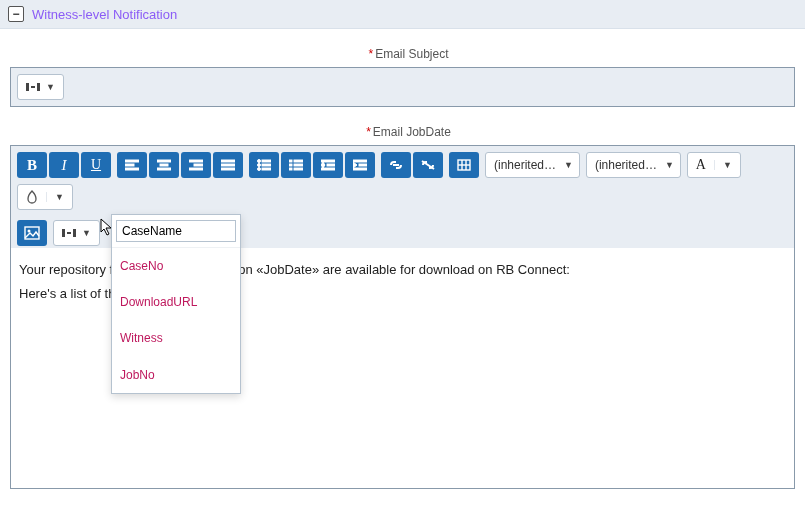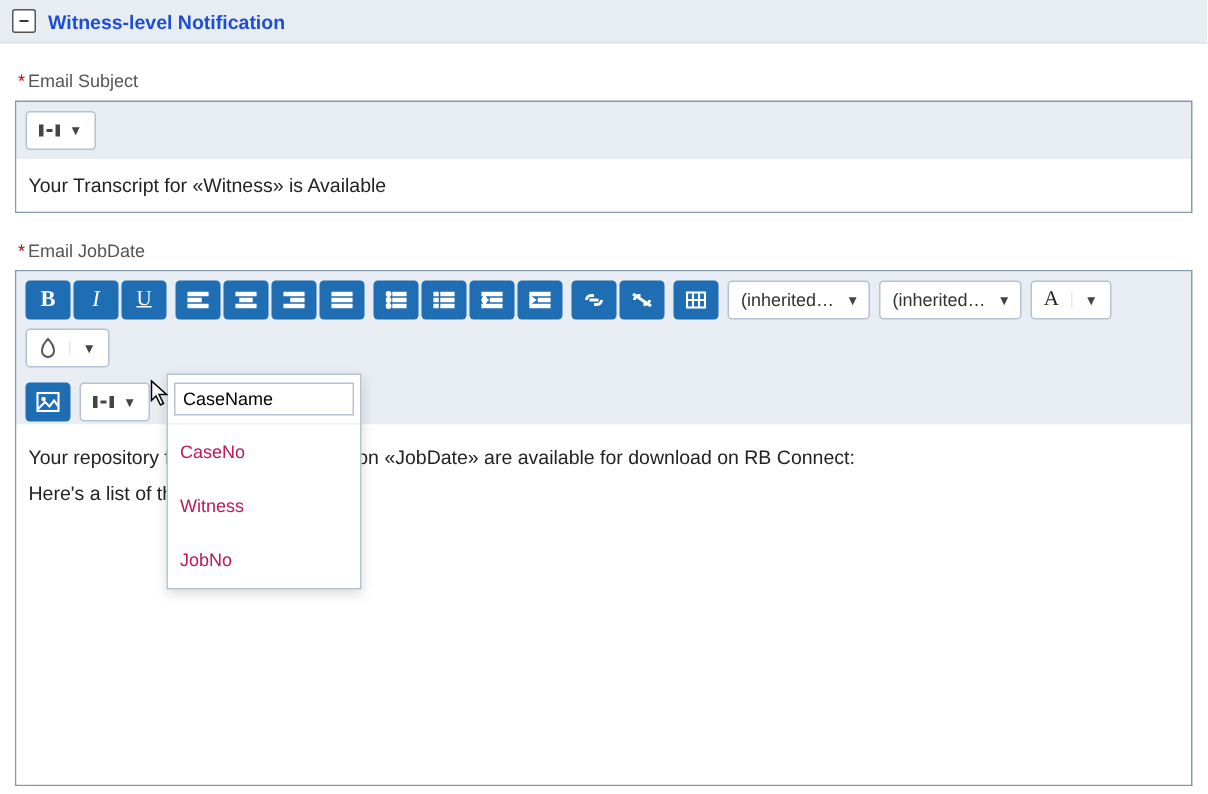--- a/index.html
+++ b/index.html
@@ -34,7 +34,7 @@
     line-height: 1;
     cursor: pointer;
   }
-  .section-title { font-weight: bold; color: #1d4ed8; font-size: 13px; }
+  .section-title { font-weight: normal; color: #8b5cf6; font-size: 13px; }
 
   .field-label {
     margin: 18px 0 6px 12px;

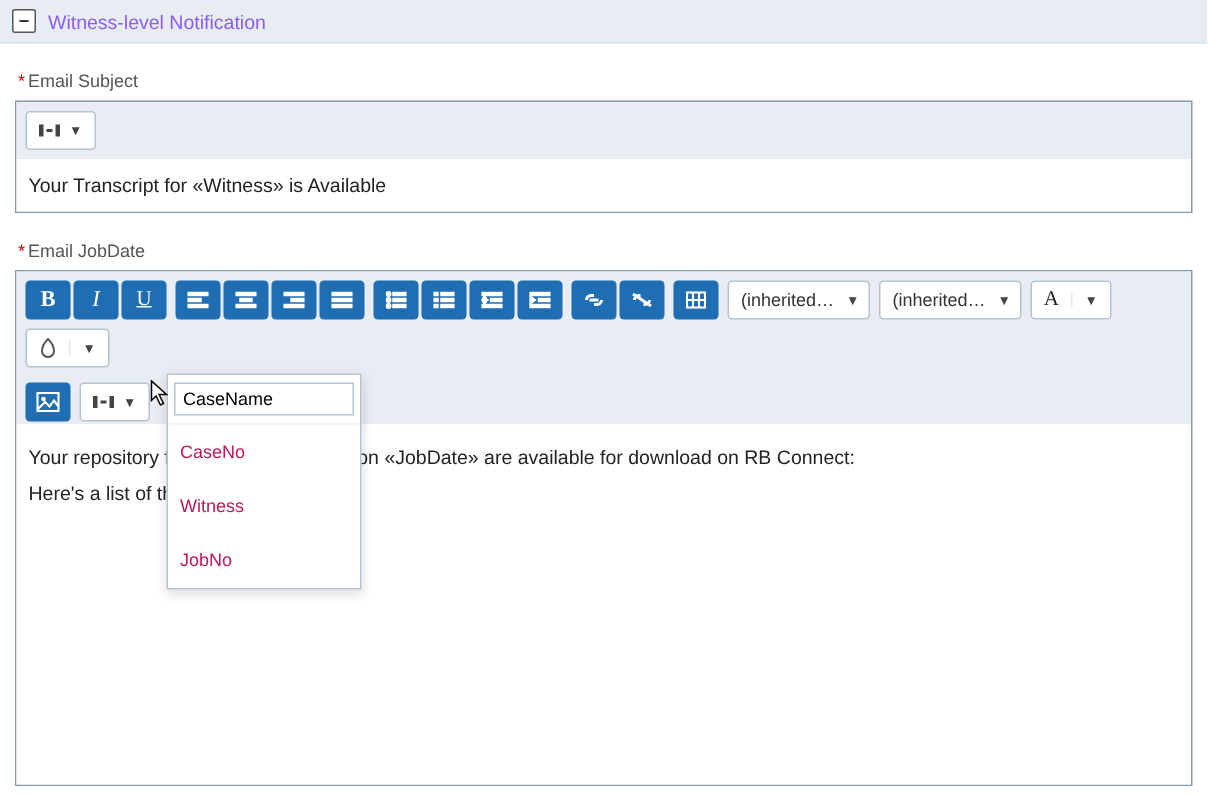--- a/index.html
+++ b/index.html
@@ -40,6 +40,7 @@
     margin: 18px 0 6px 12px;
     font-size: 12px;
     color: #555;
+    text-align: center;
   }
   .req { color: #c00; margin-right: 2px; }
 

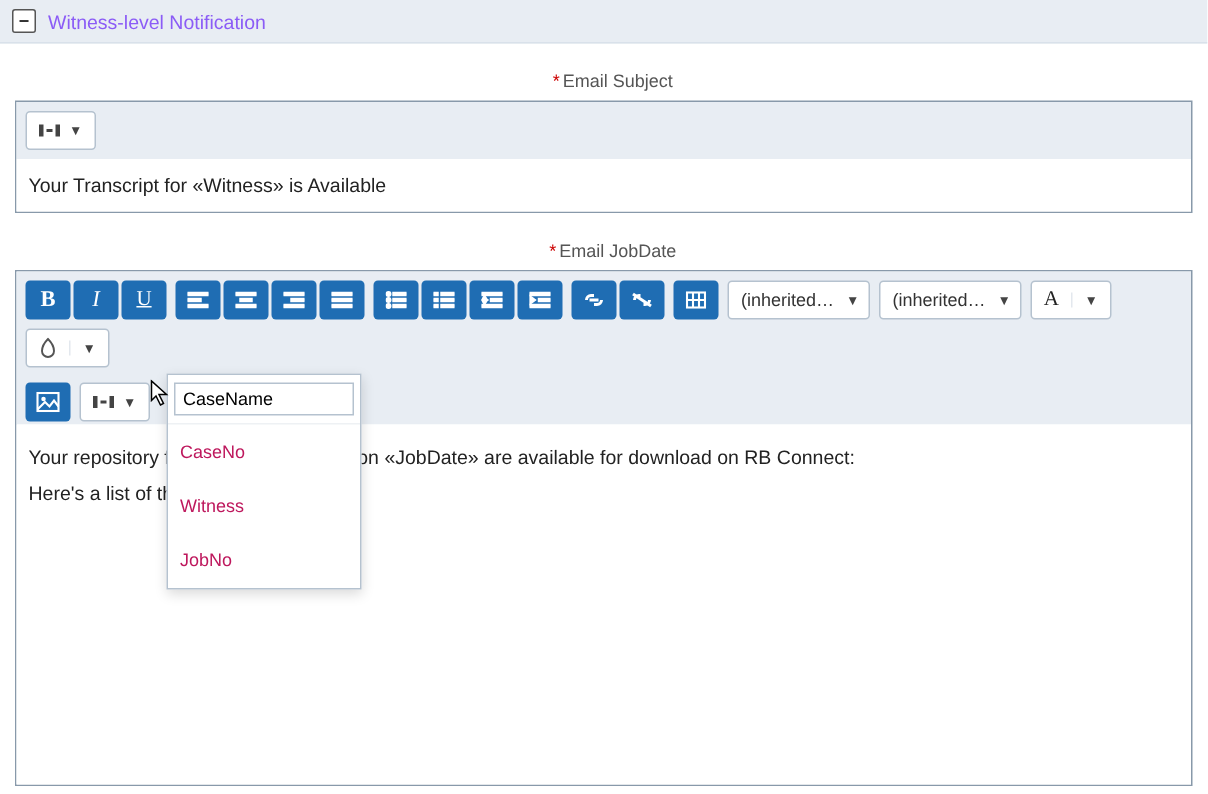--- a/index.html
+++ b/index.html
@@ -233,7 +233,6 @@
       <span class="caret">▼</span>
     </div>
   </div>
-  <div class="subject-body">Your Transcript for «Witness» is Available</div>
 </div>
 
 <div class="field-label">

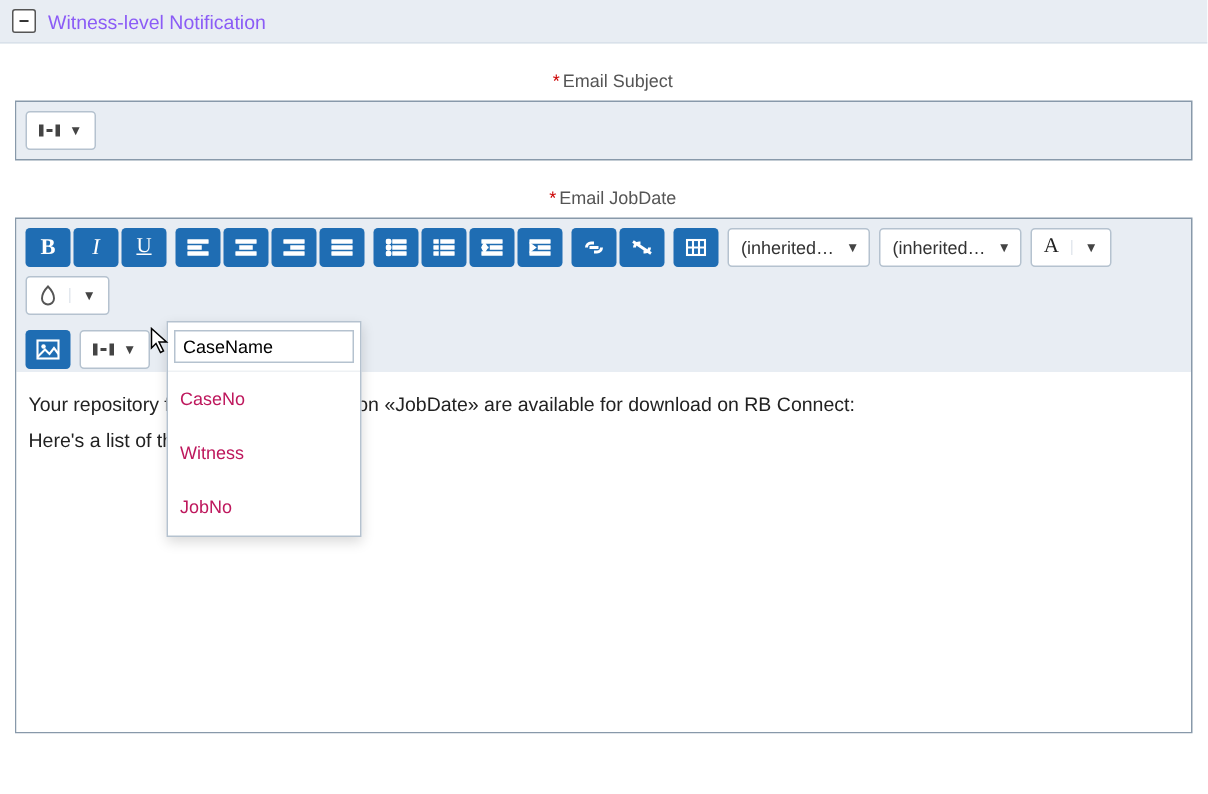--- a/index.html
+++ b/index.html
@@ -430,6 +430,7 @@
         <input class="dd-input" value="CaseName" style="">
       </div>
       <div class="dd-item">CaseNo</div>
+      <div class="dd-item">DownloadURL</div>
       <div class="dd-item">Witness</div>
       <div class="dd-item">JobNo</div>
     </div>

